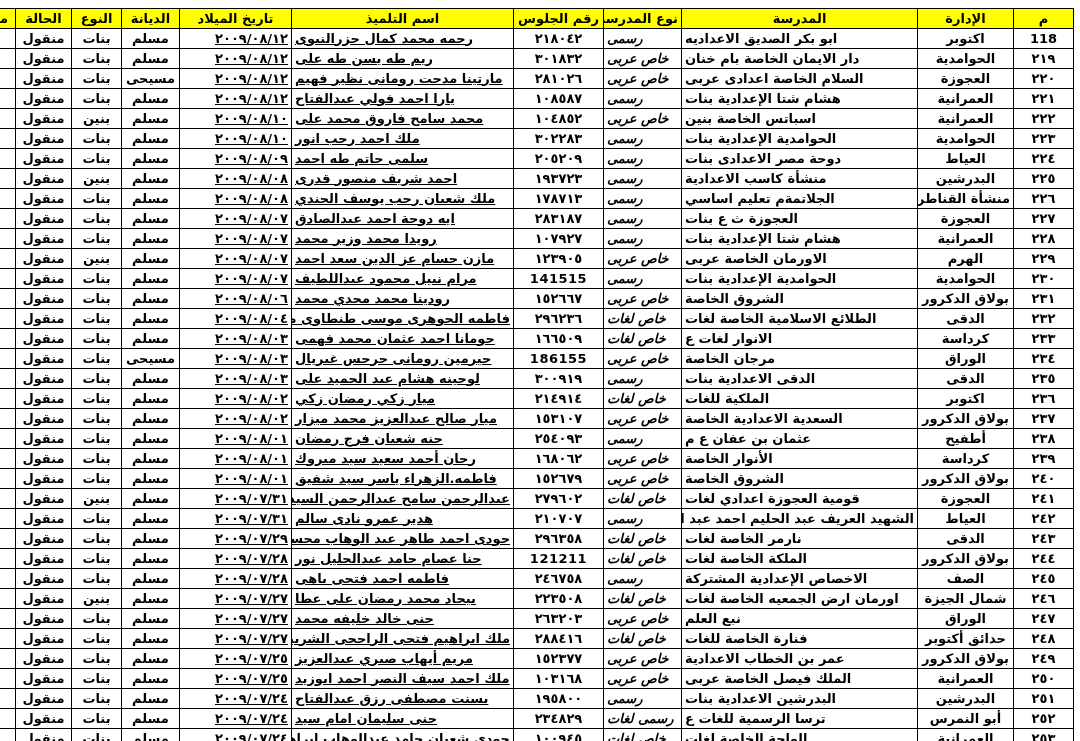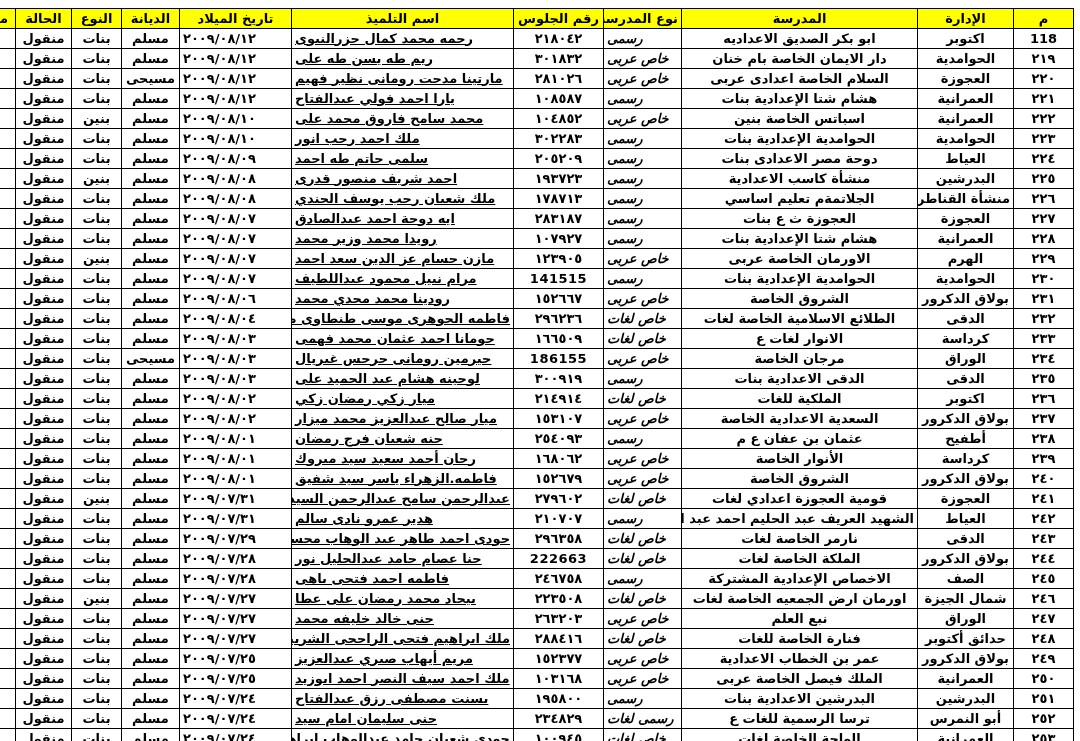--- a/index.html
+++ b/index.html
@@ -67,7 +67,7 @@
   td.schooltype { text-align: left; font-size: 12.5px; font-style: italic; }
   td.seat     { text-align: center; letter-spacing: 0.5px; }
   td.student  { text-align: left; padding-left: 6px; text-decoration: underline; }
-  td.birth    { text-align: left; letter-spacing: 0.3px; }
+  td.birth    { text-align: right; letter-spacing: 0.3px; text-decoration: underline; }
   td.religion { text-align: center; }
   td.gender   { text-align: center; }
   td.status   { text-align: center; }

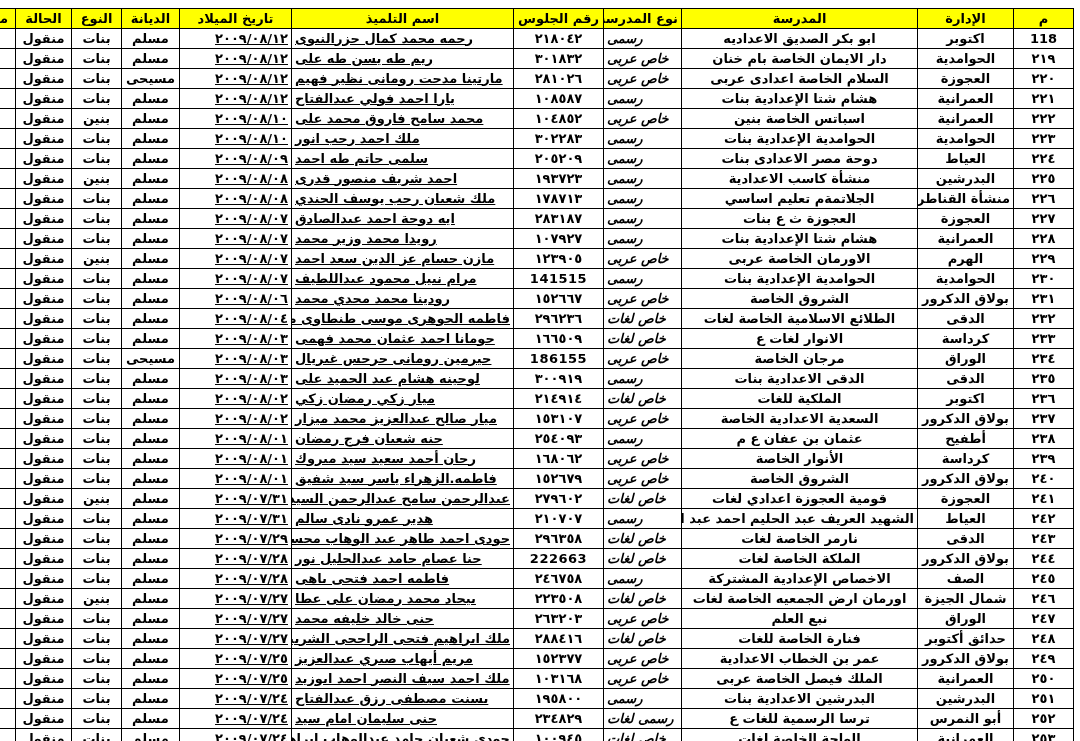--- a/index.html
+++ b/index.html
@@ -63,7 +63,7 @@
 
   td.serial   { text-align: center; }
   td.admin    { text-align: center; }
-  td.school   { text-align: center; padding-right: 6px; }
+  td.school   { text-align: left; padding-right: 6px; }
   td.schooltype { text-align: left; font-size: 12.5px; font-style: italic; }
   td.seat     { text-align: center; letter-spacing: 0.5px; }
   td.student  { text-align: left; padding-left: 6px; text-decoration: underline; }

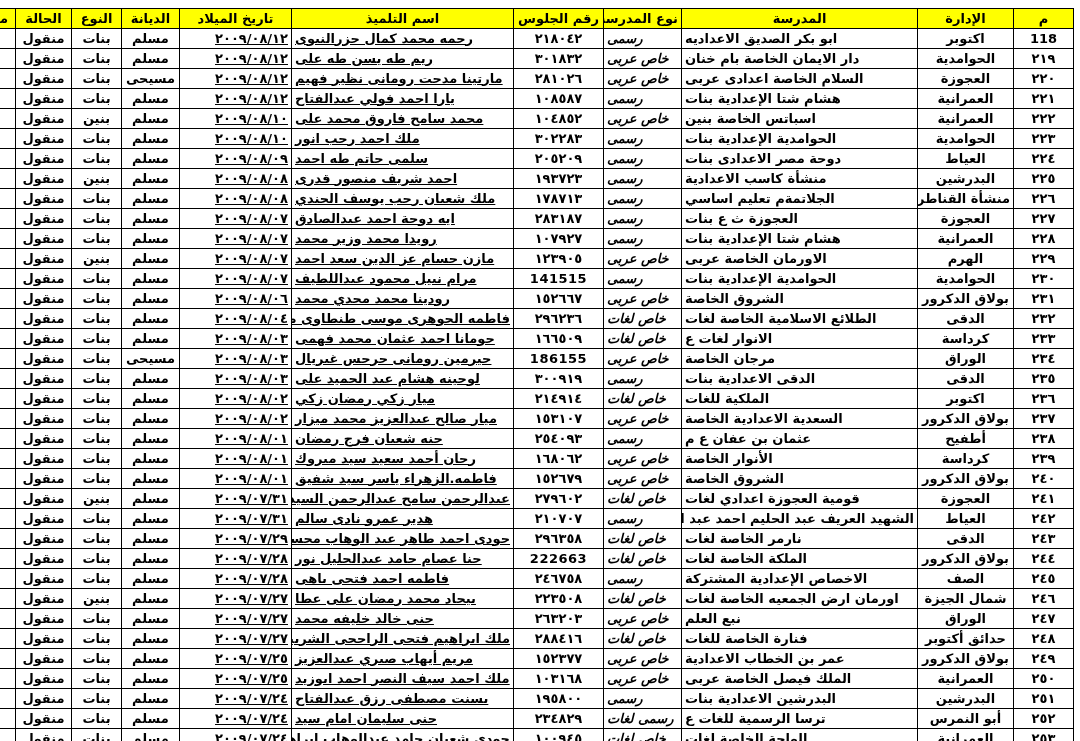--- a/index.html
+++ b/index.html
@@ -454,7 +454,7 @@
           <td class="admin">بولاق الدكرور</td>
           <td class="school">الملكة الخاصة لغات</td>
           <td class="schooltype">خاص لغات</td>
-          <td class="seat">222663</td>
+          <td class="seat">121211</td>
           <td class="student shrink2">جنا عصام حامد عبدالجليل نور</td>
           <td class="birth">٢٠٠٩/٠٧/٢٨</td>
           <td class="religion">مسلم</td>

